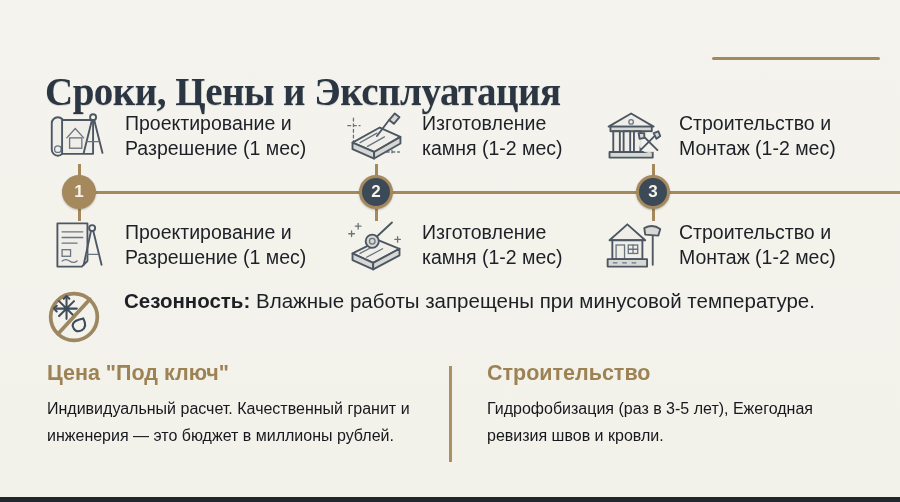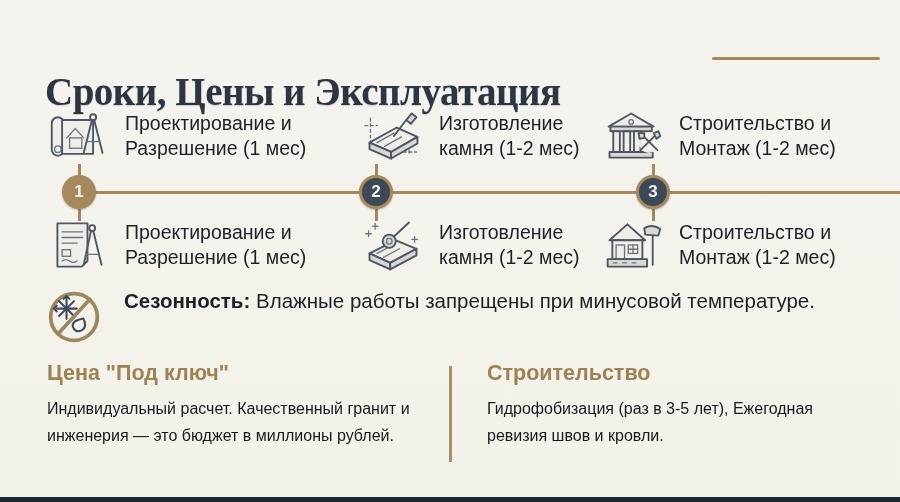--- a/index.html
+++ b/index.html
@@ -34,7 +34,7 @@
   .row-top{top:105px;}
   .row-bottom{top:214px;}
   .col-1{left:48px;}
-  .col-2{left:362px;}
+  .col-2{left:345px;}
   .col-3{left:602px;}
   
   .tl-line{position:absolute;top:191px;left:79px;right:0;height:3px;background:#a5895c;}

